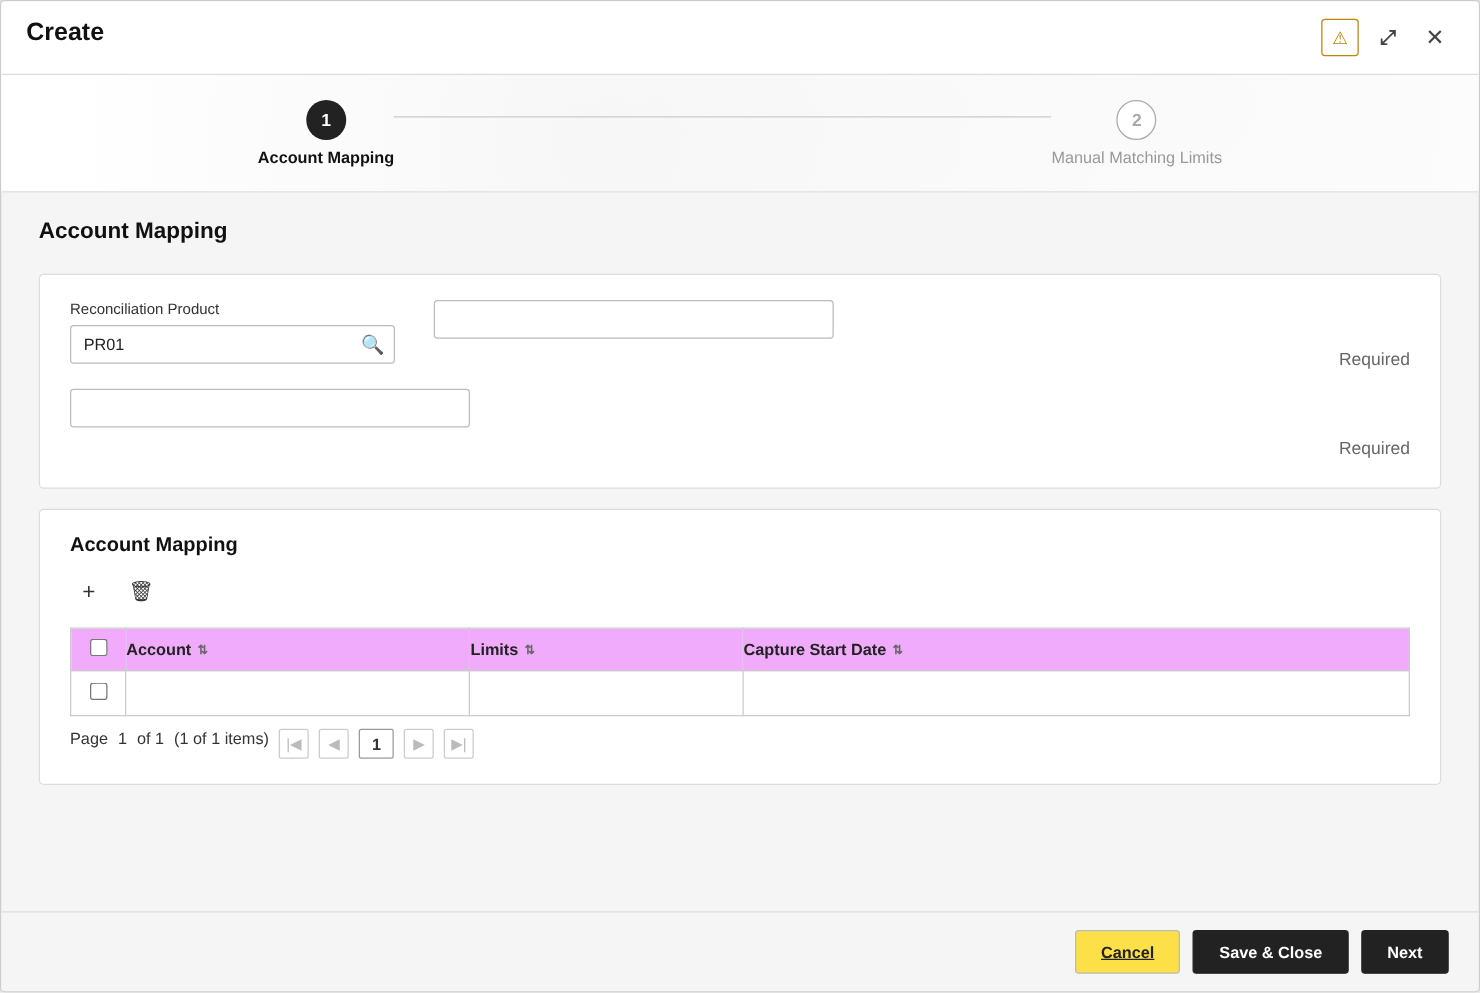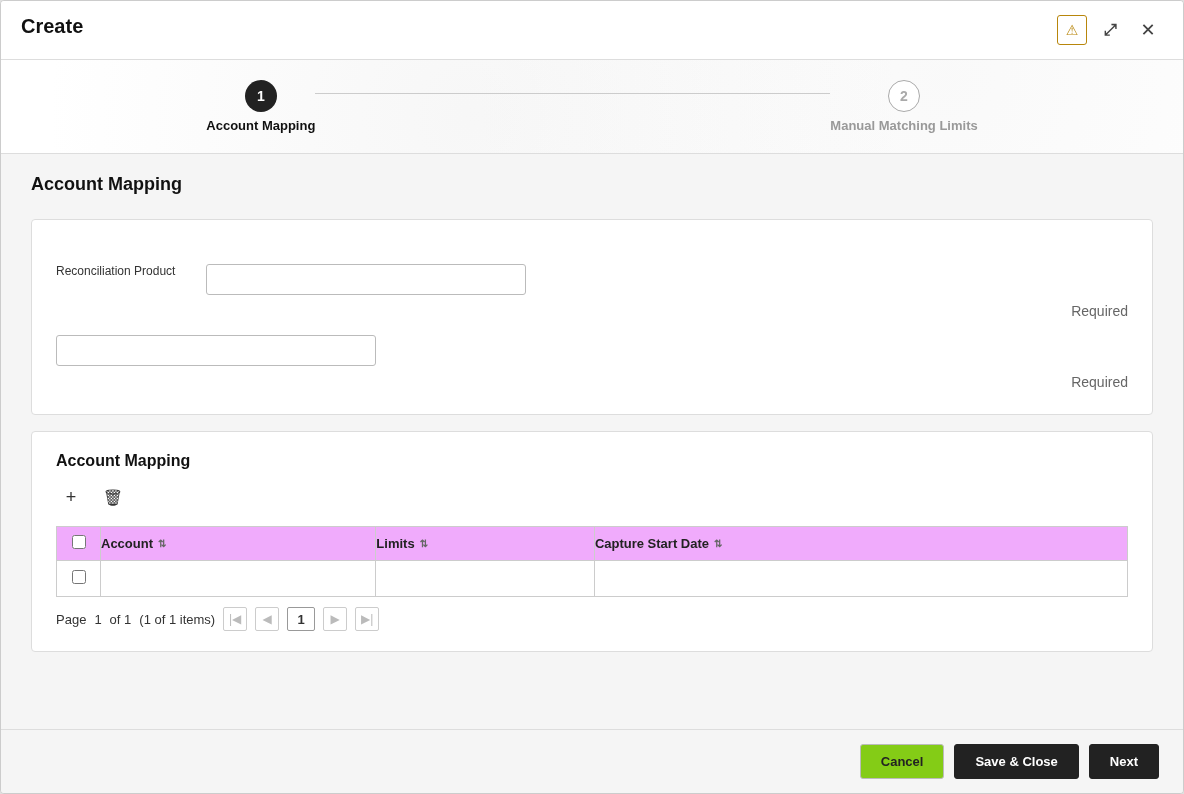--- a/index.html
+++ b/index.html
@@ -112,7 +112,7 @@
     }
     .step-label.inactive {
       color: #999;
-      font-weight: 700;
+      font-weight: 400;
     }
     .step-line {
       flex: 1;

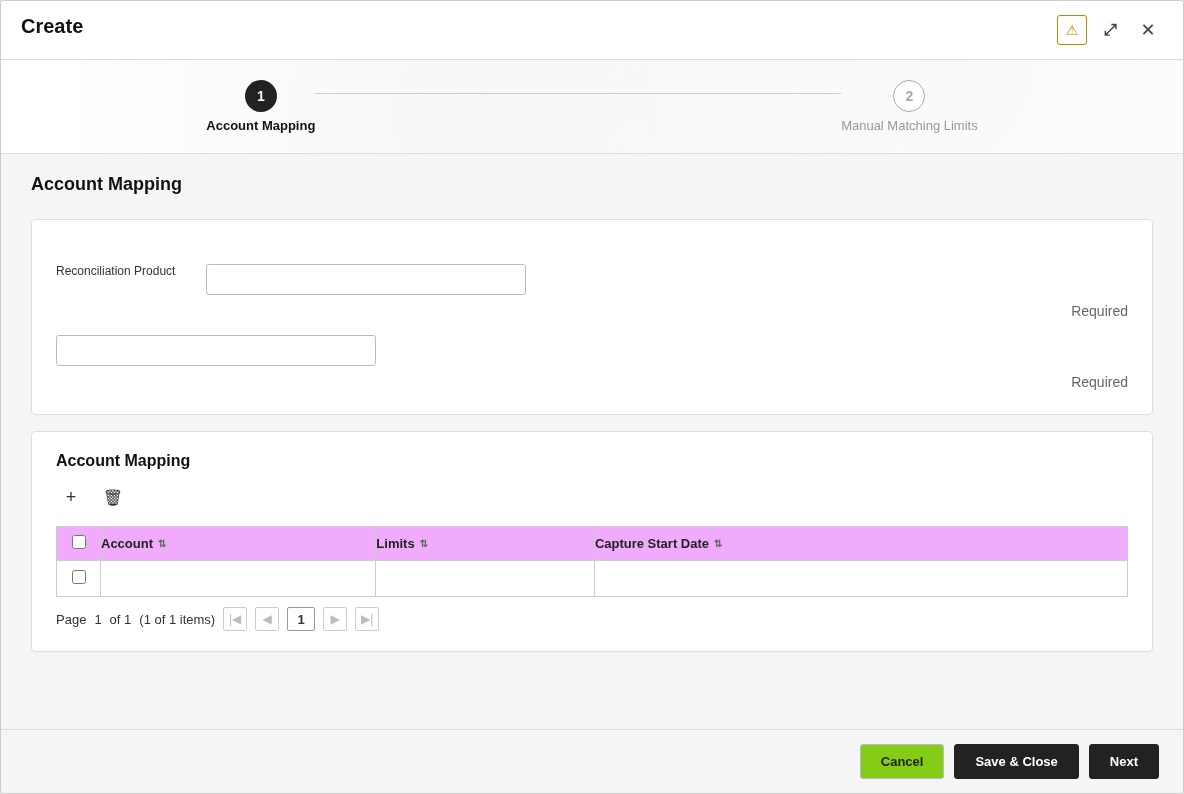--- a/index.html
+++ b/index.html
@@ -147,7 +147,6 @@
       display: flex;
       gap: 31px;
       align-items: flex-start;
-      margin-top: 24px;
     }
     .form-group {
       display: flex;

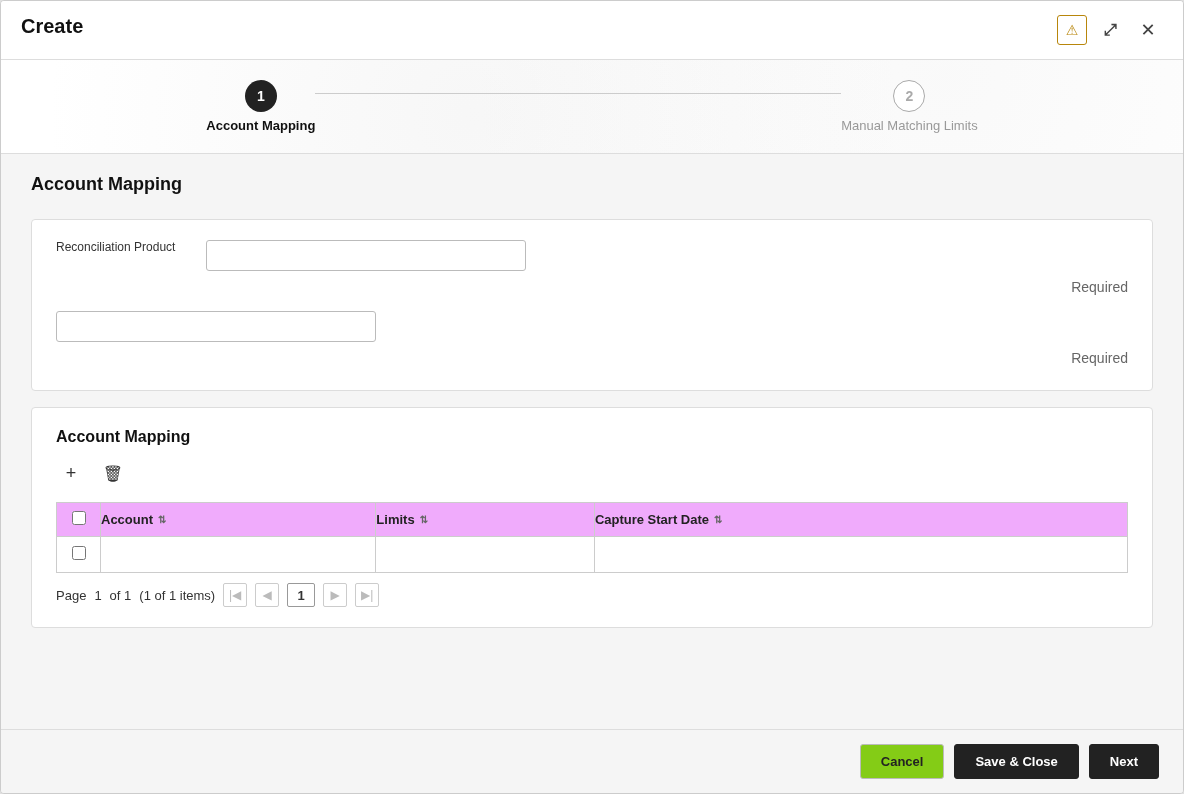--- a/index.html
+++ b/index.html
@@ -389,6 +389,10 @@
 
         <div class="form-group">
           <label class="form-label">Reconciliation Product</label>
+          <div class="input-wrapper">
+            <input type="text" class="form-input with-icon" value="PR01" style="">
+            <span class="search-icon-inside">🔍</span>
+          </div>
         </div>
 
         <div class="form-group wide">

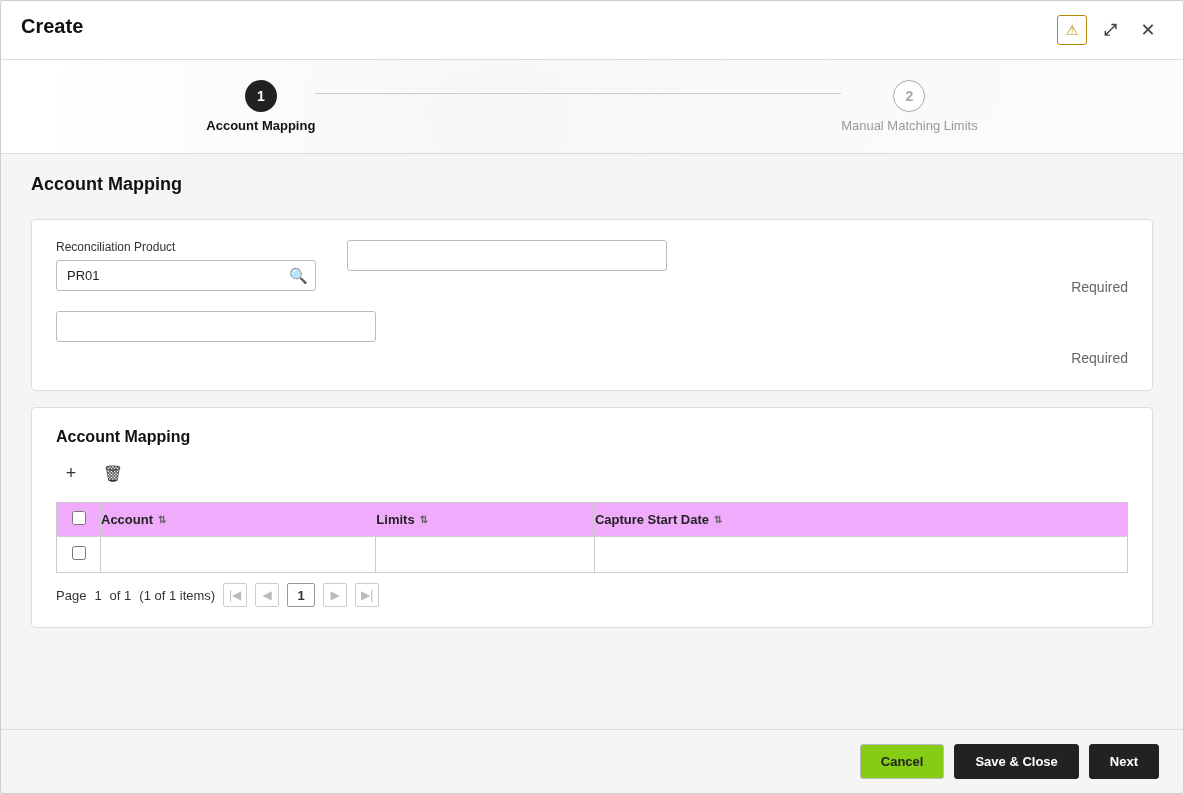--- a/index.html
+++ b/index.html
@@ -271,7 +271,7 @@
     
     .pagination {
       display: flex;
-      align-items: center;
+      align-items: flex-start;
       gap: 8px;
       margin-top: 10px;
       font-size: 13px;

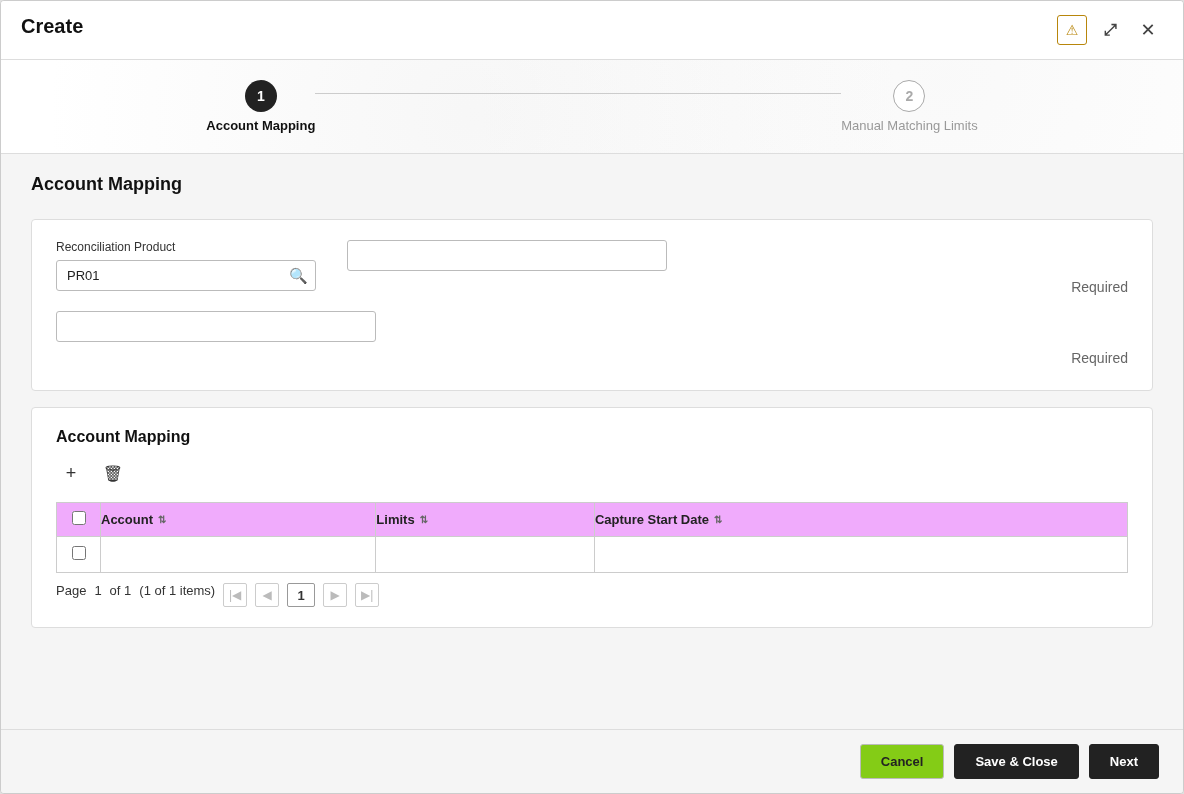--- a/index.html
+++ b/index.html
@@ -332,9 +332,10 @@
       text-align: center;
     }
     .btn.secondary {
-      background: #84cc16;
+      background: #fde047;
       color: #222;
       border: 1px solid #bbb;
+      text-decoration: underline;
     }
     
     .stepper-area {

